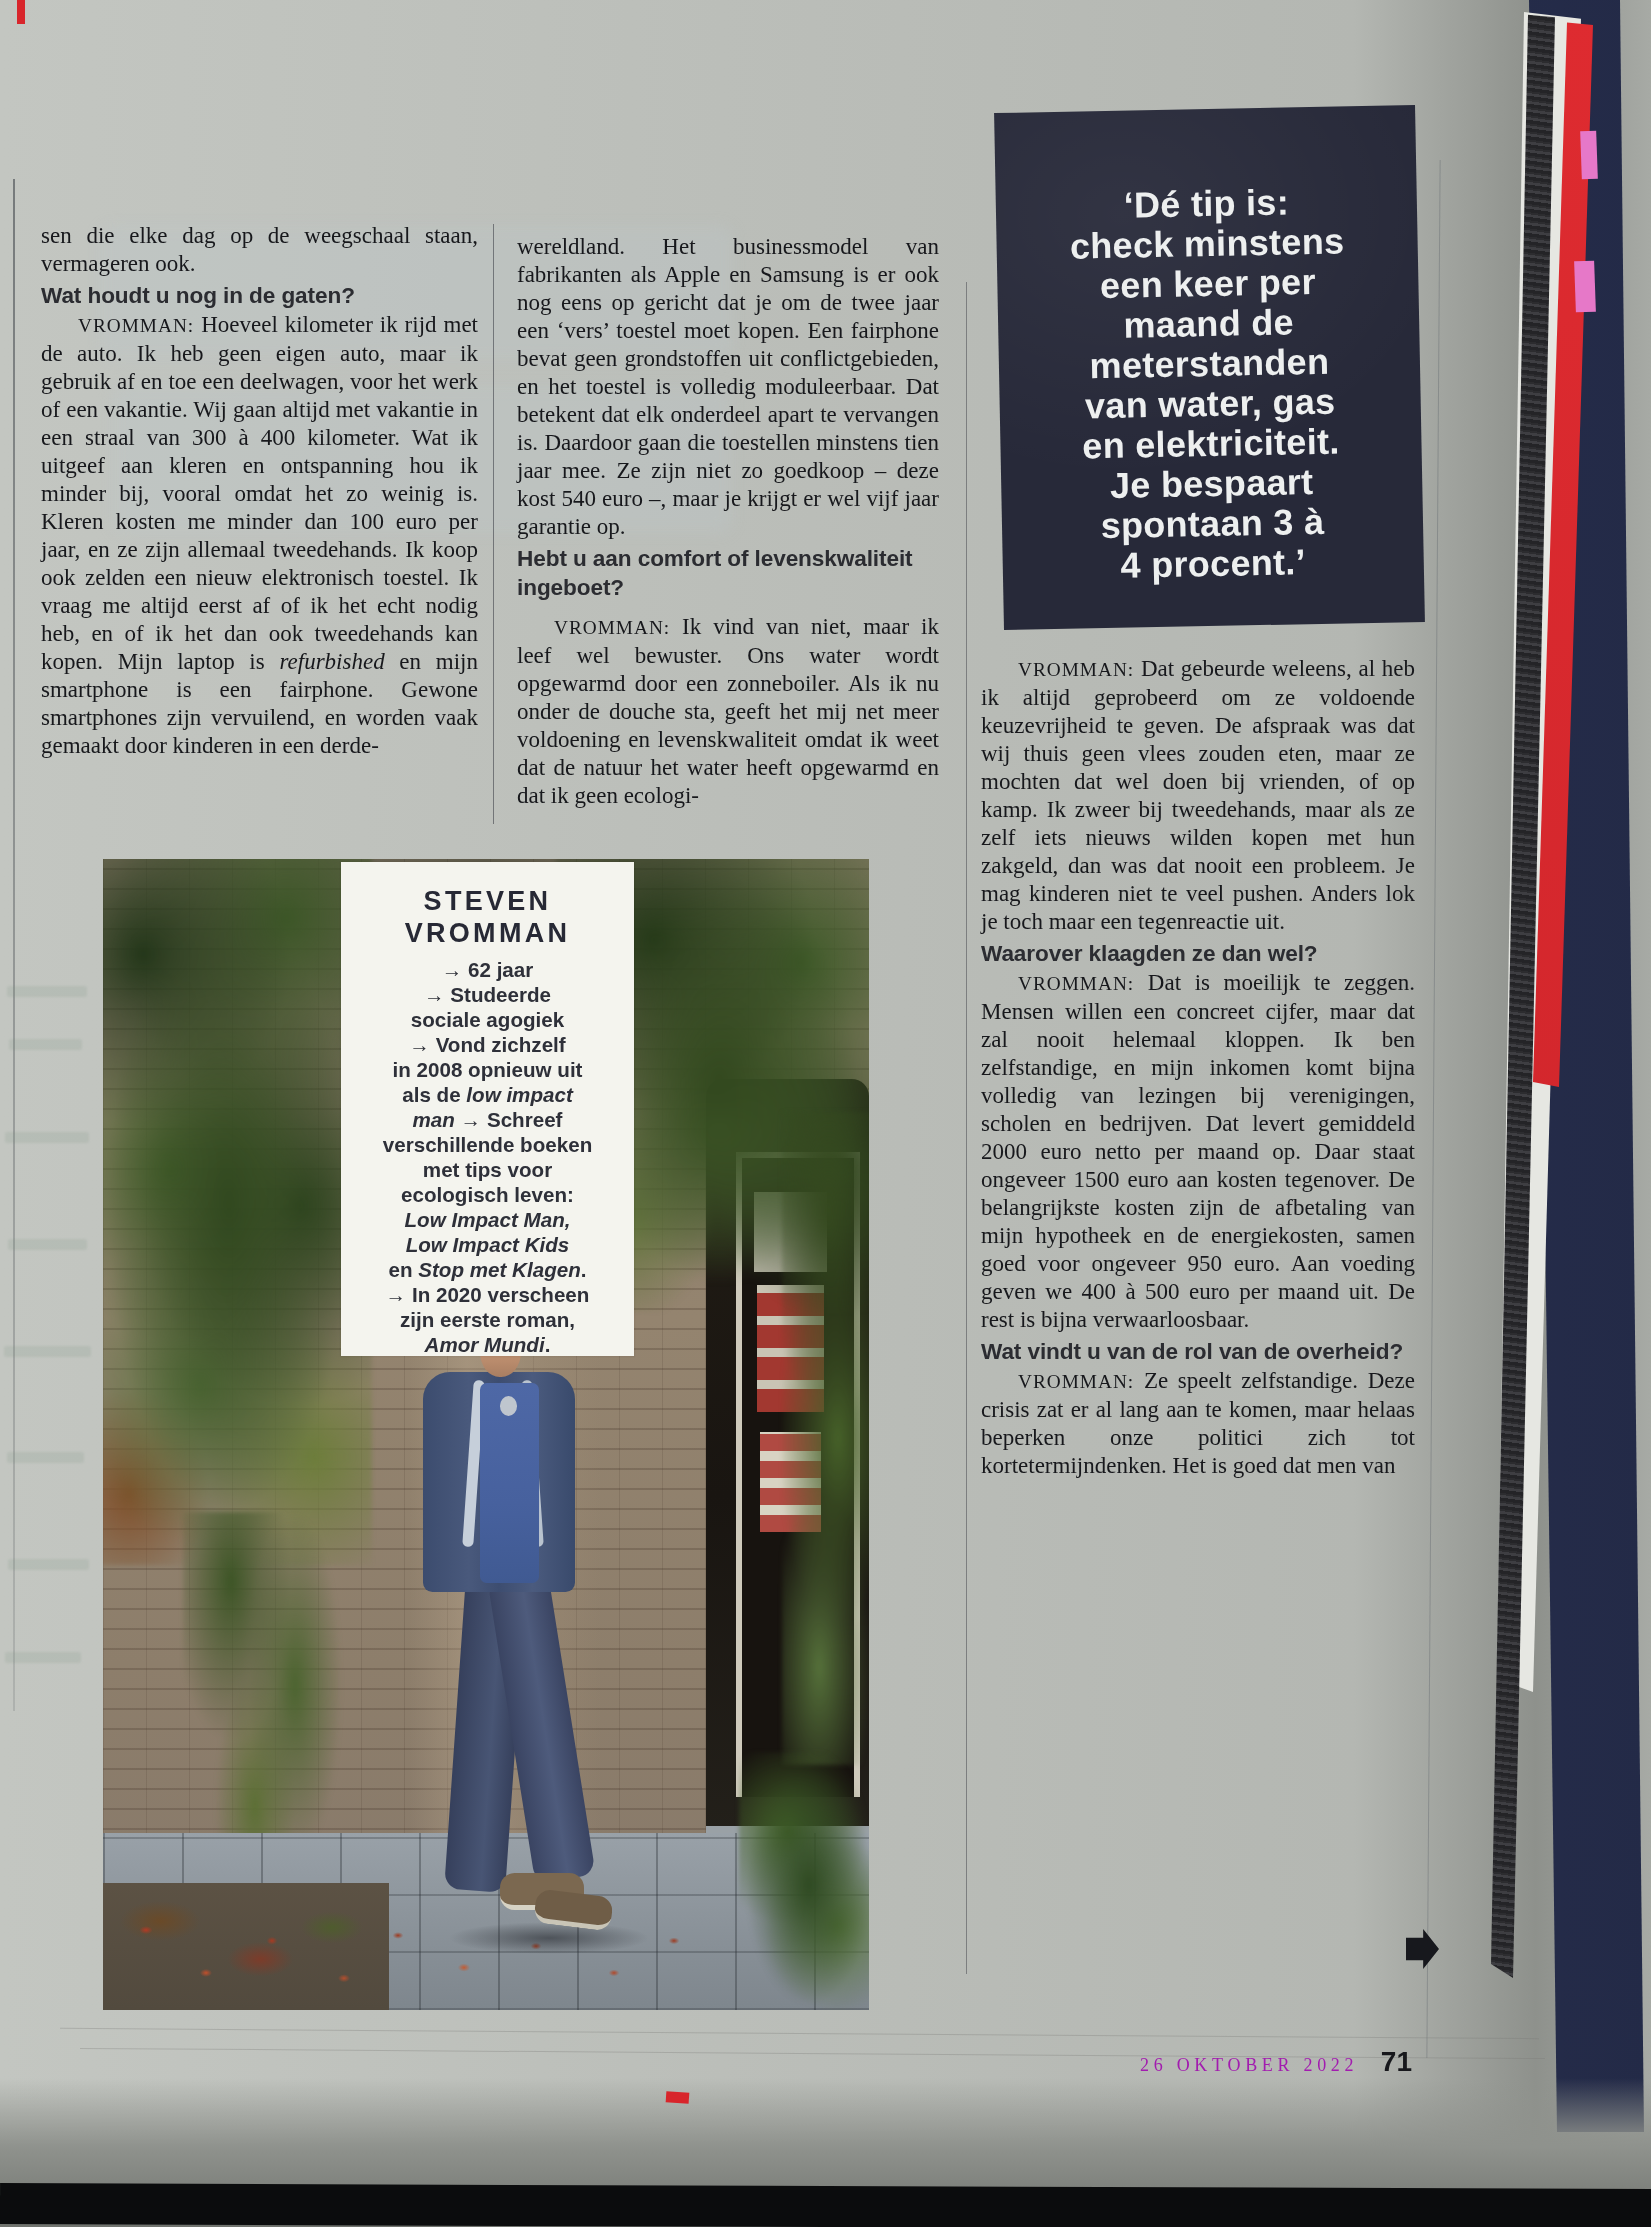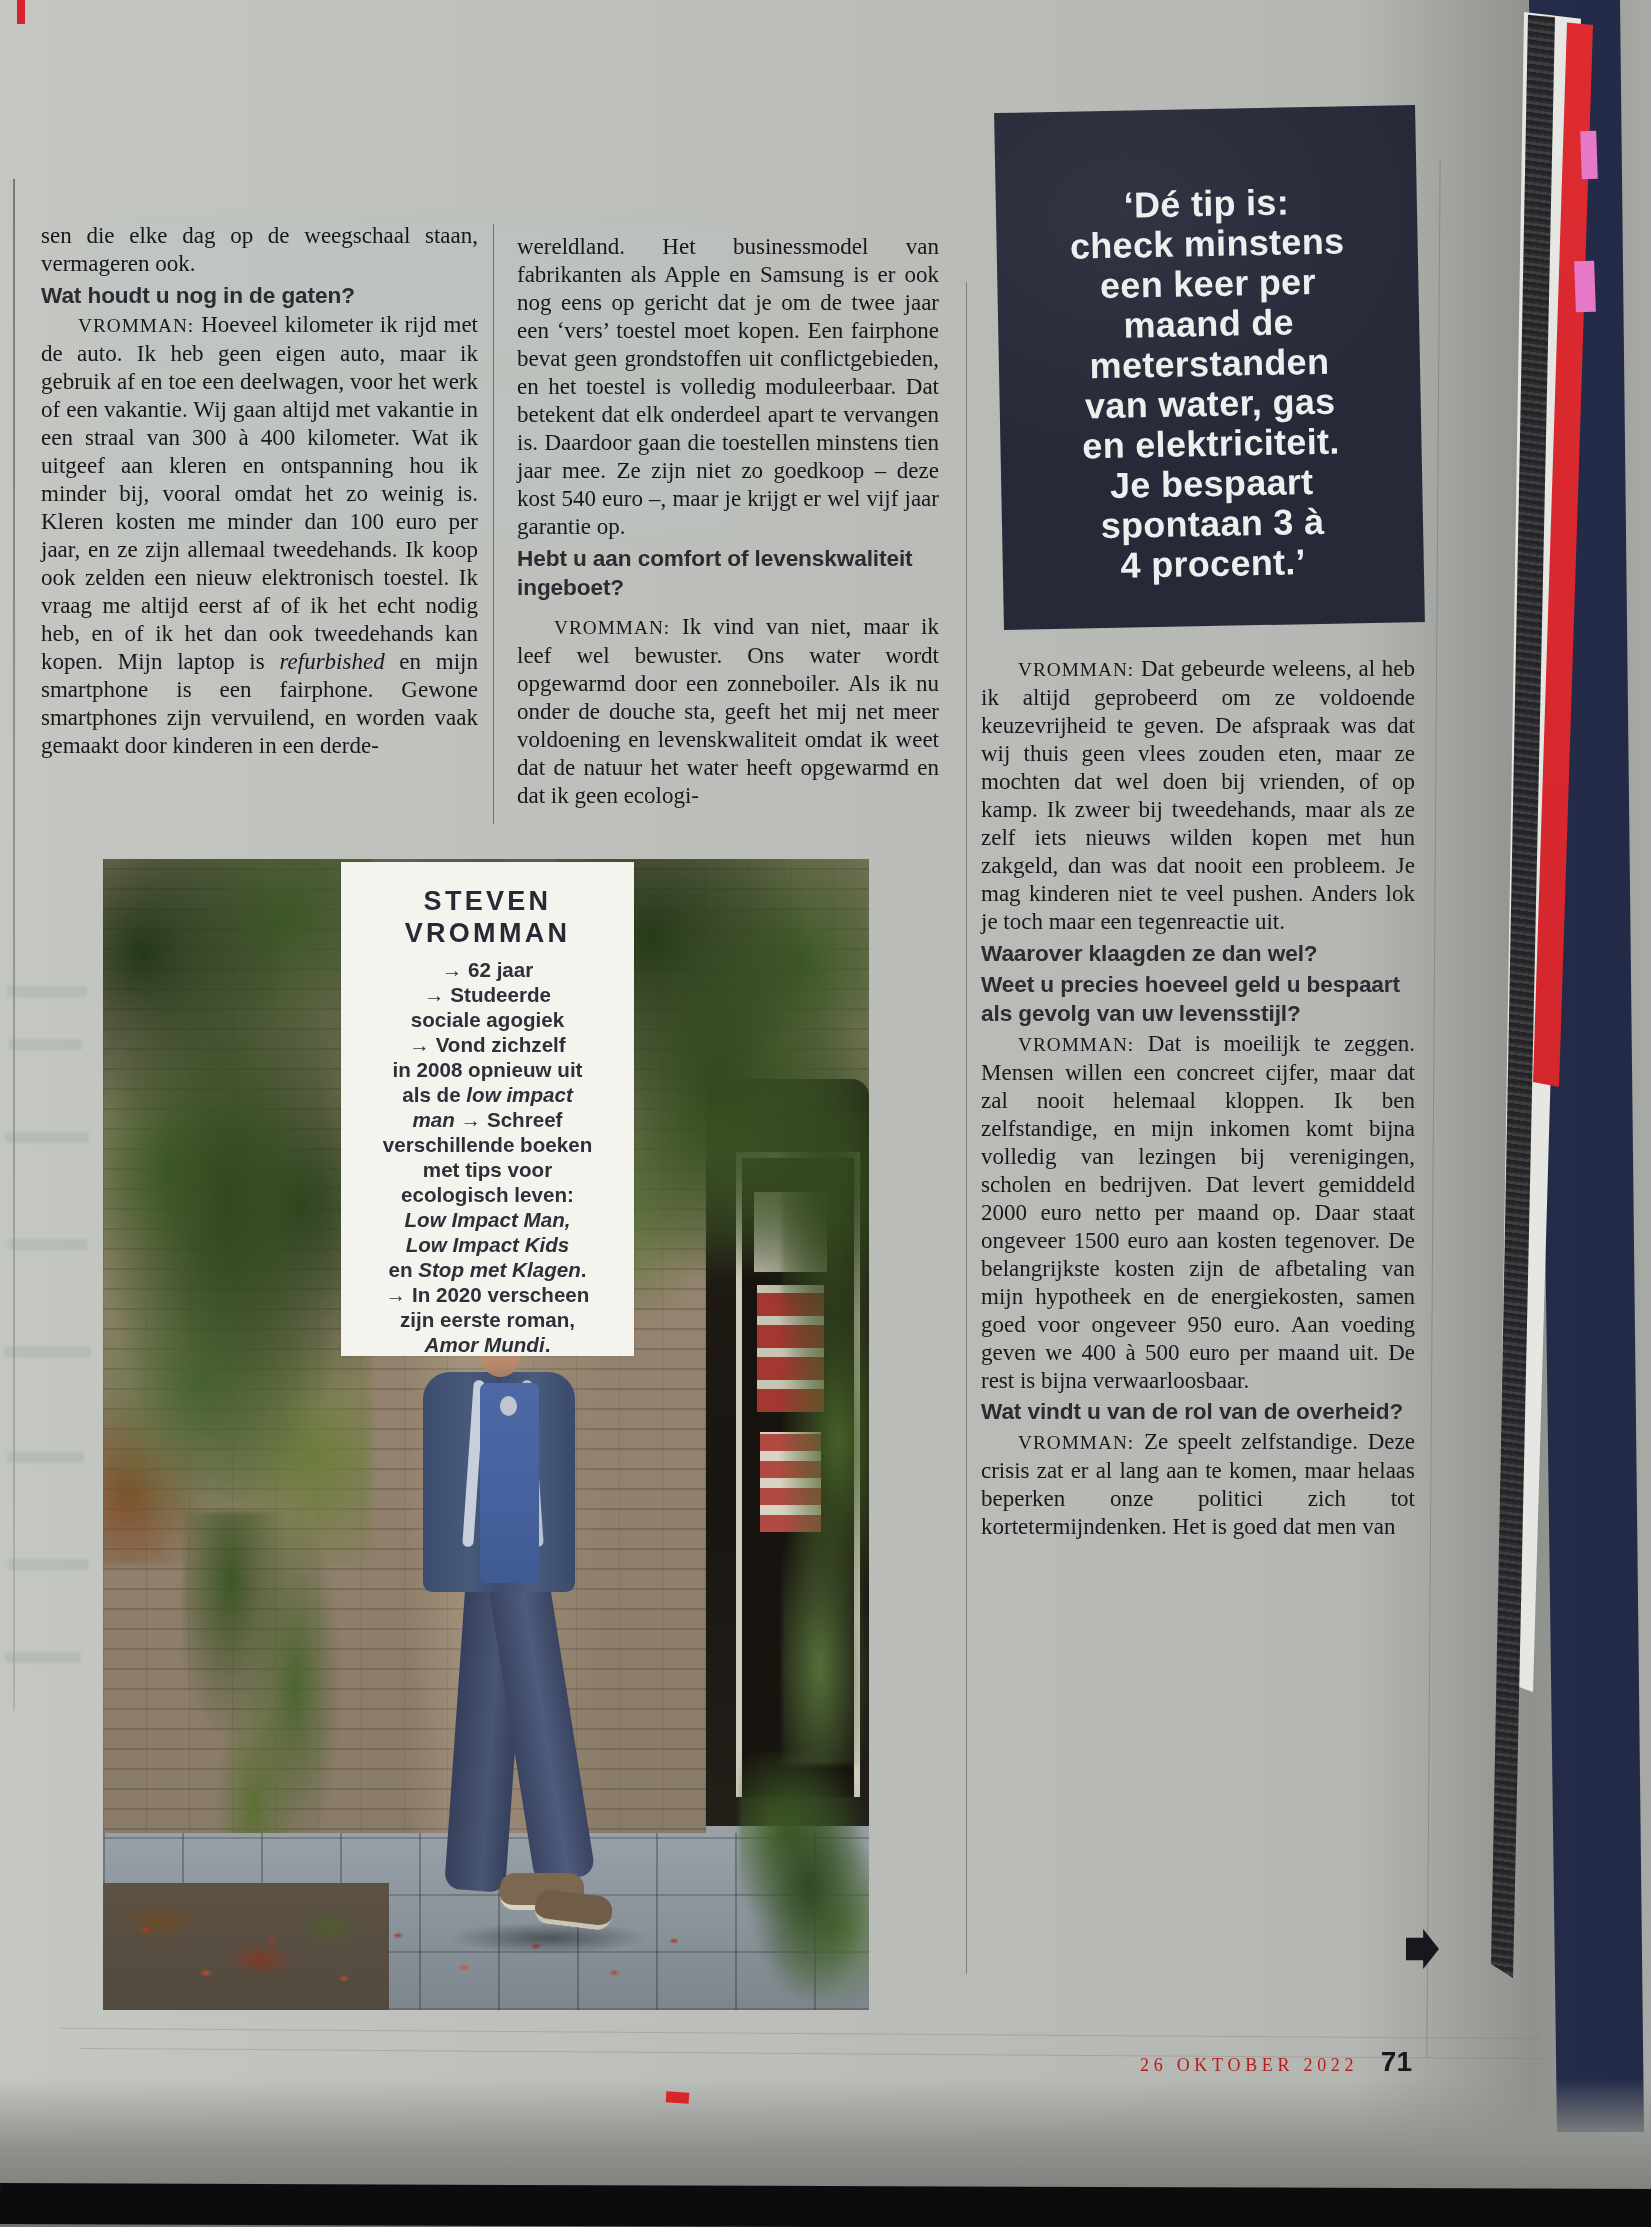--- a/index.html
+++ b/index.html
@@ -244,7 +244,6 @@
   <div class="abs col" id="col3">
     <p class="ans"><span class="sp">VROMMAN:</span><span> Dat gebeurde weleens, al heb ik altijd geprobeerd om ze voldoende keuzevrijheid te geven. De afspraak was dat wij thuis geen vlees zouden eten, maar ze mochten dat wel doen bij vrienden, of op kamp. Ik zweer bij tweedehands, maar als ze zelf iets nieuws wilden kopen met hun zakgeld, dan was dat nooit een probleem. Je mag kinderen niet te veel pushen. Anders lok je toch maar een tegenreactie uit.</span></p>
     <p class="q"><span>Waarover klaagden ze dan wel?</span></p>
-    <p class="q"><span>Weet u precies hoeveel geld u bespaart als gevolg van uw levensstijl?</span></p>
     <p class="ans"><span class="sp">VROMMAN:</span><span> Dat is moeilijk te zeggen. Mensen willen een concreet cijfer, maar dat zal nooit helemaal kloppen. Ik ben zelfstandige, en mijn inkomen komt bijna volledig van lezingen bij verenigingen, scholen en bedrijven. Dat levert gemiddeld 2000 euro netto per maand op. Daar staat ongeveer 1500 euro aan kosten tegenover. De belangrijkste kosten zijn de afbetaling van mijn hypotheek en de energiekosten, samen goed voor ongeveer 950 euro. Aan voeding geven we 400 à 500 euro per maand uit. De rest is bijna verwaarloosbaar.</span></p>
     <p class="q"><span>Wat vindt u van de rol van de overheid?</span></p>
     <p class="ans"><span class="sp">VROMMAN:</span><span> Ze speelt zelfstandige. Deze crisis zat er al lang aan te komen, maar helaas beperken onze politici zich tot kortetermijndenken. Het is goed dat men van</span></p>

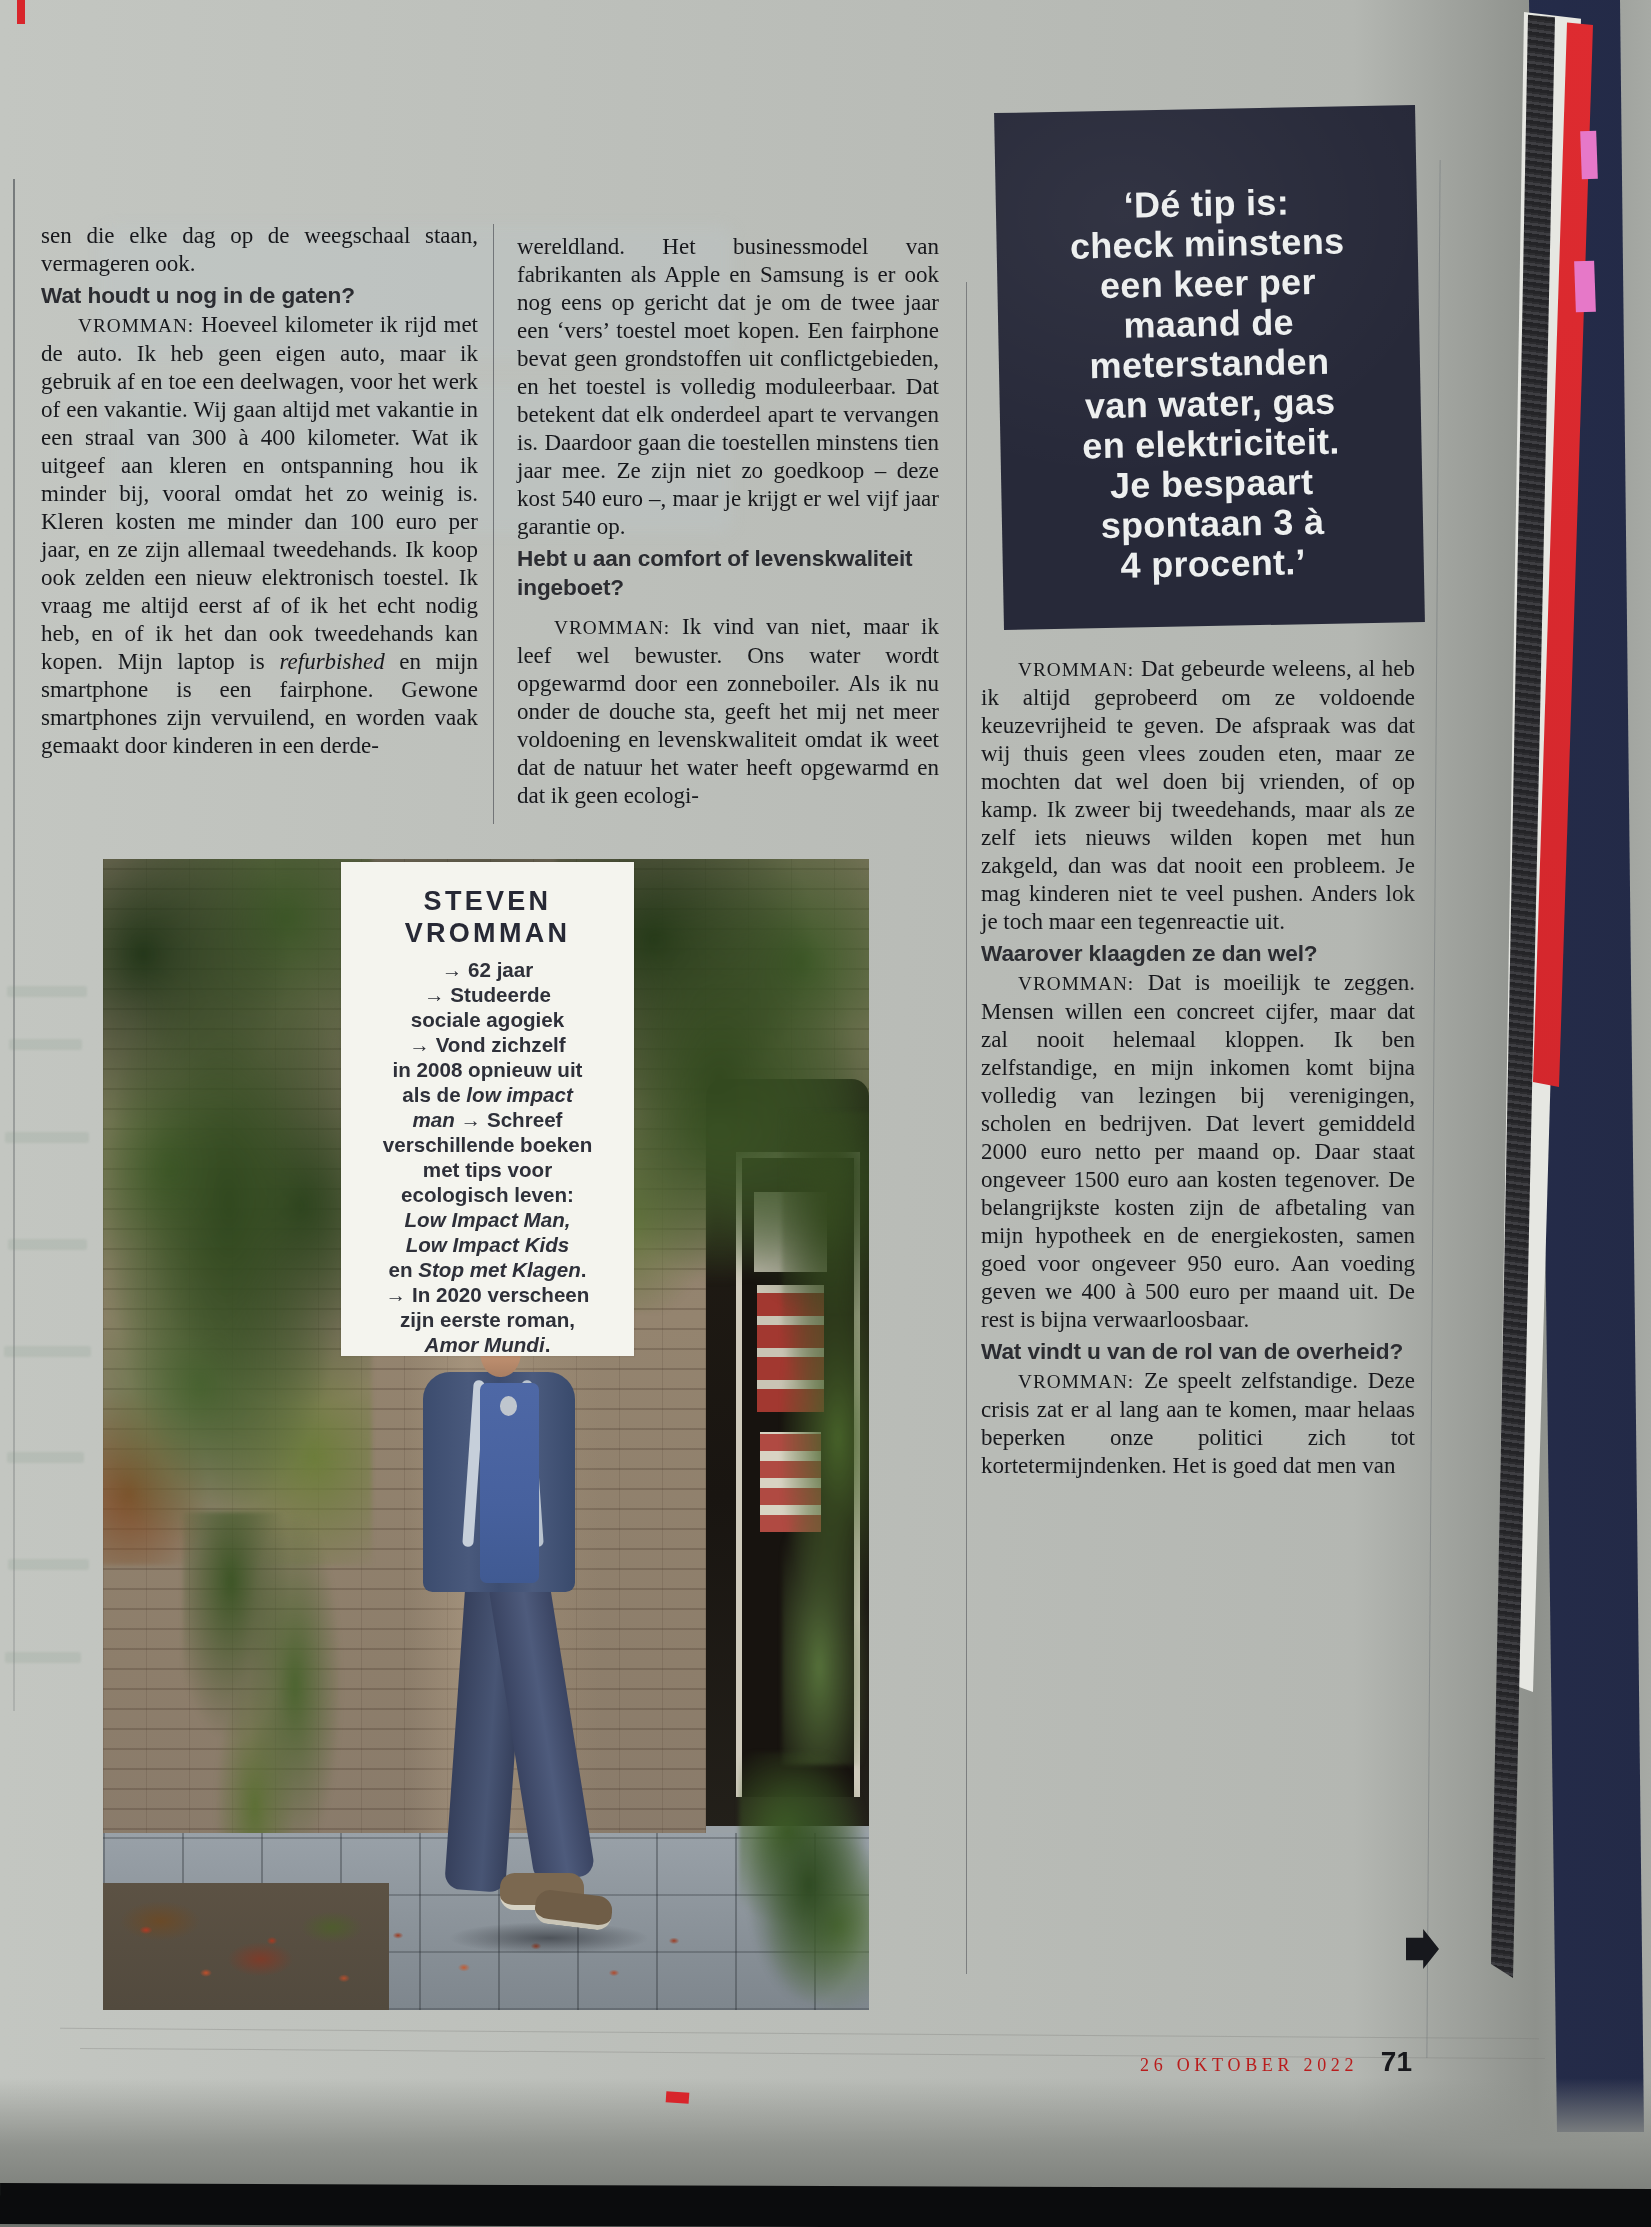--- a/index.html
+++ b/index.html
@@ -176,7 +176,7 @@
     color:#2e3039;}
   
   #footer{left:1039px;top:2046px;width:373px;display:flex;align-items:baseline;justify-content:flex-end;gap:22.6px;}
-  #footer-date{font-family:"Liberation Serif",serif;font-size:18px;letter-spacing:4.7px;color:#b91c1c;}
+  #footer-date{font-family:"Liberation Serif",serif;font-size:18px;letter-spacing:4.7px;color:#a21caf;}
   #footer-page{font-family:"Liberation Sans",sans-serif;font-weight:bold;font-size:28px;color:#17181c;}
   #next-arrow{left:1406px;top:1929px;width:33px;height:40px;background:#17181d;
     clip-path:polygon(0 22%,52% 22%,52% 0,100% 50%,52% 100%,52% 78%,0 78%);}

